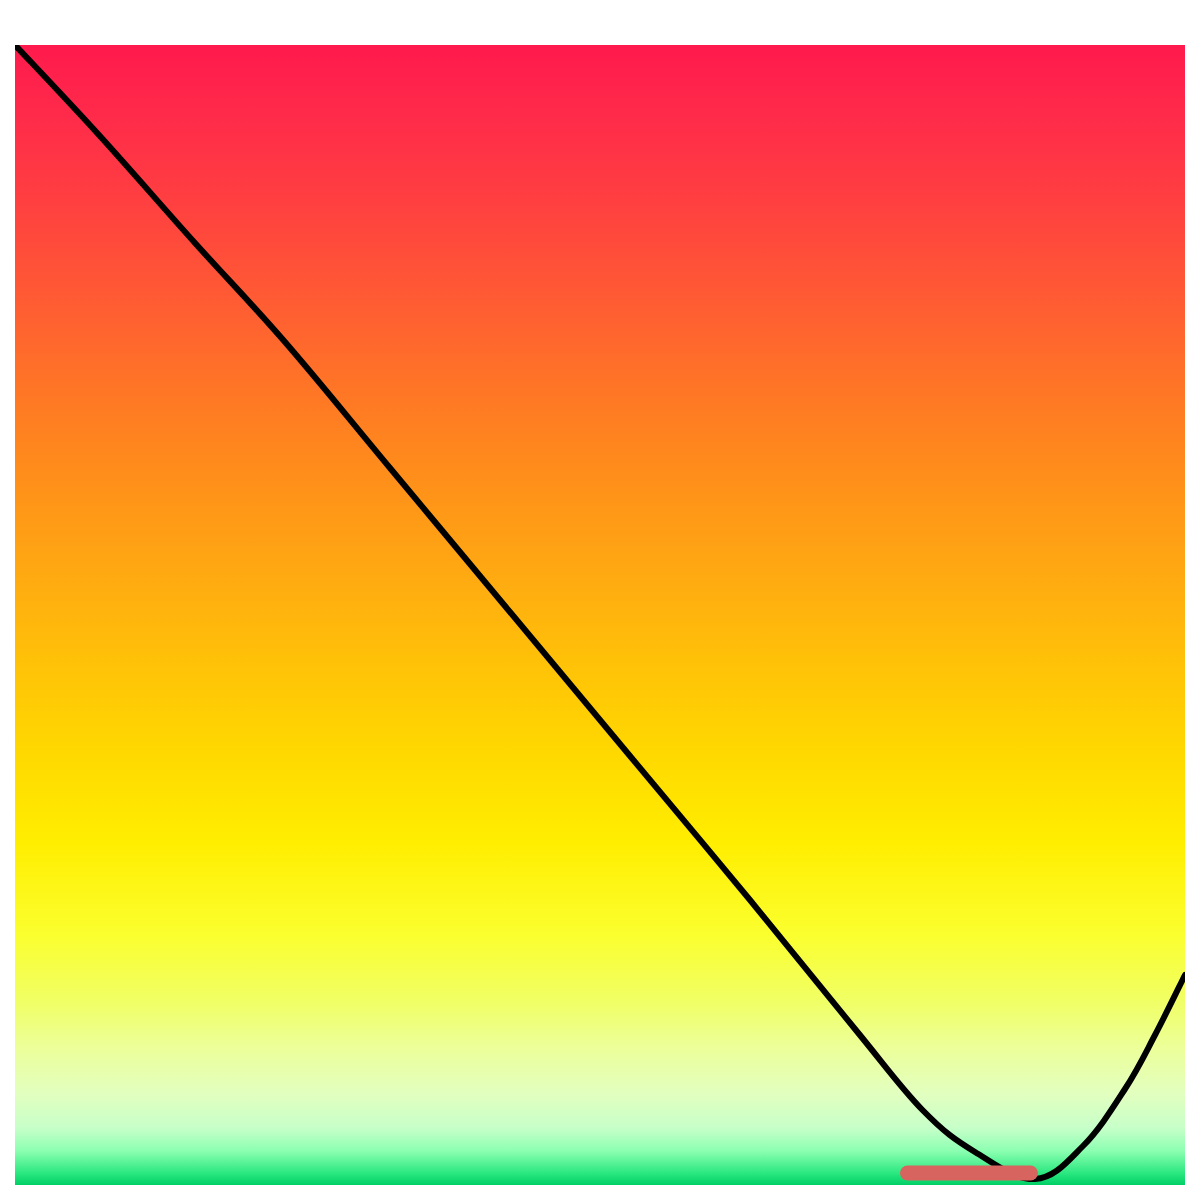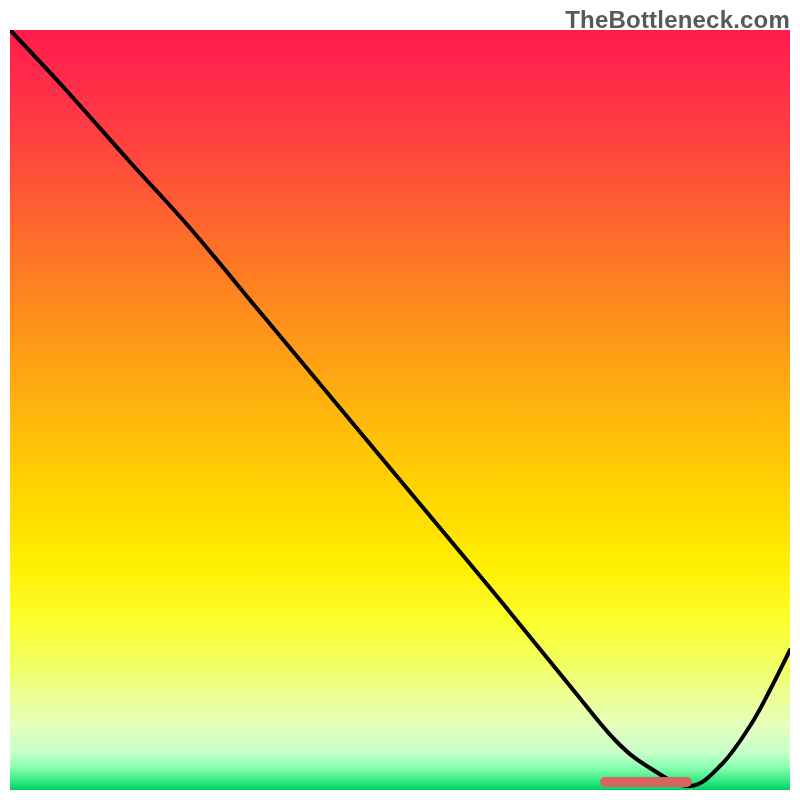--- a/index.html
+++ b/index.html
@@ -67,7 +67,6 @@
 
 <div class="chart-container">
 
-  <div class="watermark">TheBottleneck.com</div>
 
   <div class="plot-area">
 

